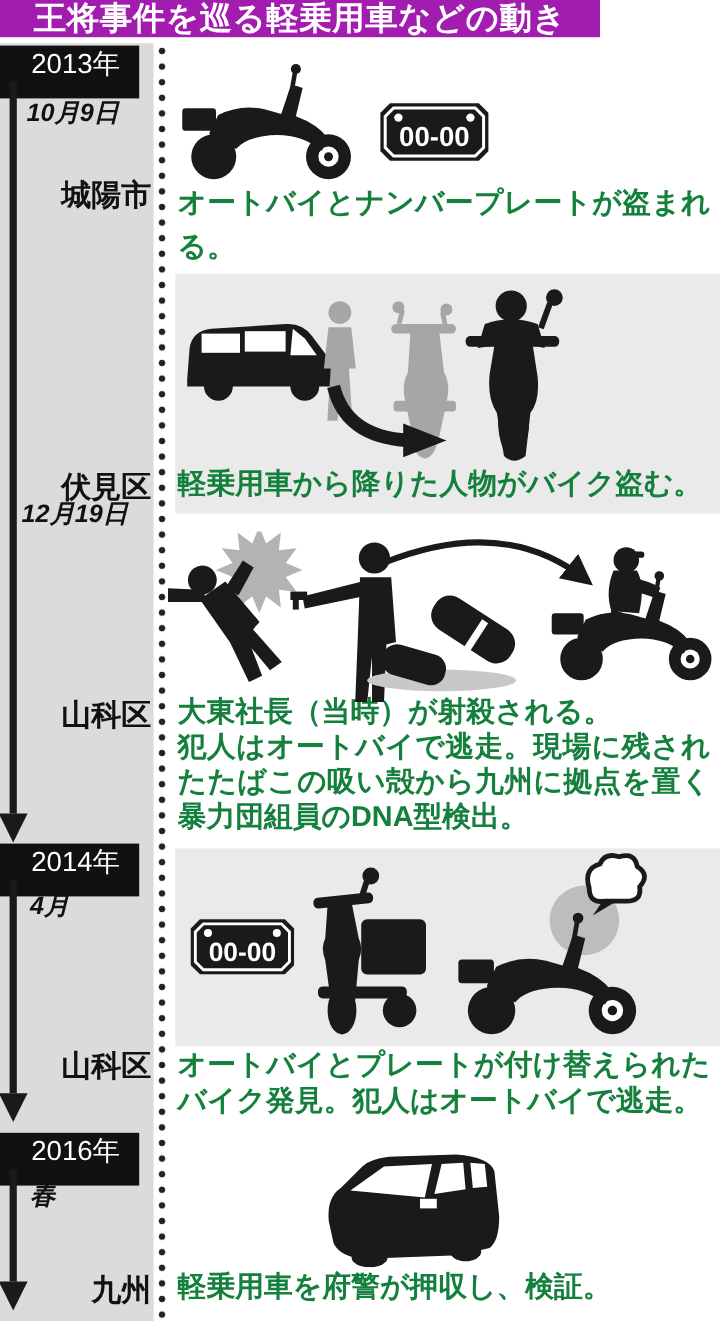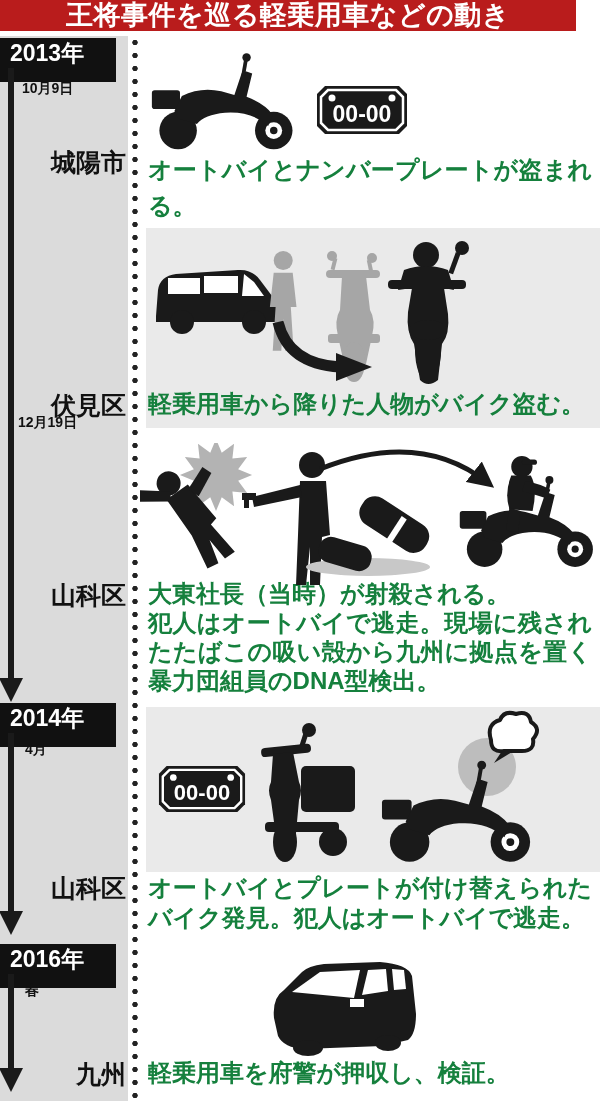--- a/index.html
+++ b/index.html
@@ -6,7 +6,7 @@
   body{font-family:"Liberation Sans","DejaVu Sans",sans-serif;background:#fff;}
   #stage{position:relative;width:600px;height:1101px;background:#fff;overflow:hidden;}
 
-  .title-bar{position:absolute;left:0;top:0;width:576px;height:31px;background:#b91c1c;
+  .title-bar{position:absolute;left:0;top:0;width:500px;height:31px;background:#a21caf;
     color:#fff;font-size:27px;font-weight:bold;text-align:center;line-height:30px;letter-spacing:0.5px;}
 
   .left-col{position:absolute;left:0;top:36px;width:128px;height:1065px;background:#dbdbdb;}

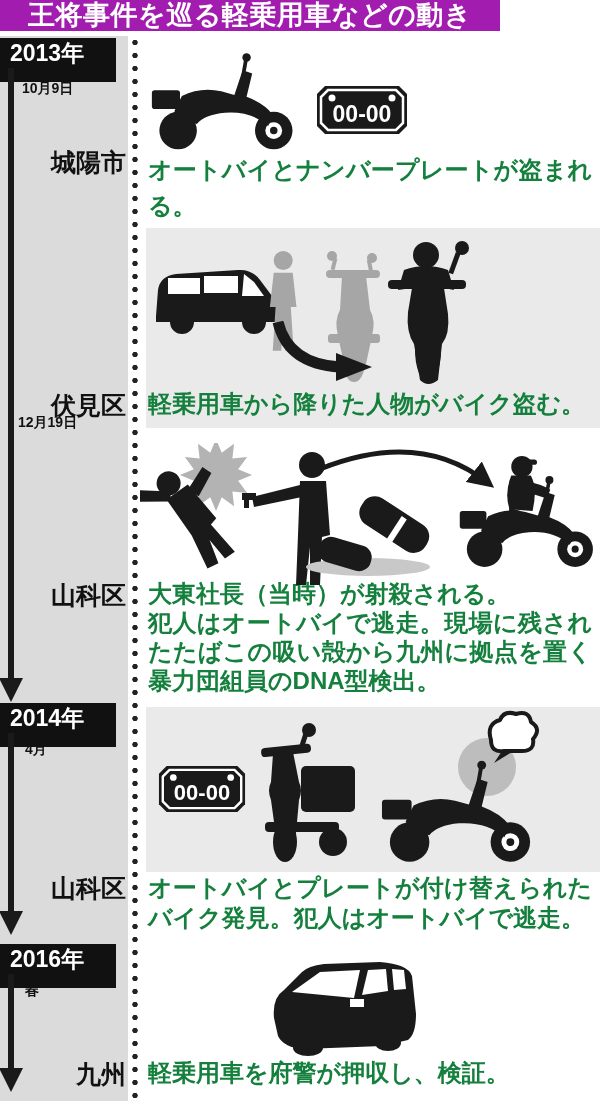--- a/index.html
+++ b/index.html
@@ -15,7 +15,7 @@
     background-size:8px 13px;background-position:center top;background-repeat:repeat-y;}
 
   .year-bar{position:absolute;left:0;width:116px;height:44px;background:#111;color:#fff;
-    font-size:23px;font-weight:bold;line-height:30px;padding-left:10px;box-sizing:border-box;}
+    font-size:23px;font-weight:normal;line-height:30px;padding-left:26px;box-sizing:border-box;}
   .tl-line{position:absolute;left:8px;width:6px;background:#1a1a1a;}
   .tl-arrow{position:absolute;left:-1px;width:0;height:0;
     border-left:12px solid transparent;border-right:12px solid transparent;border-top:24px solid #1a1a1a;}

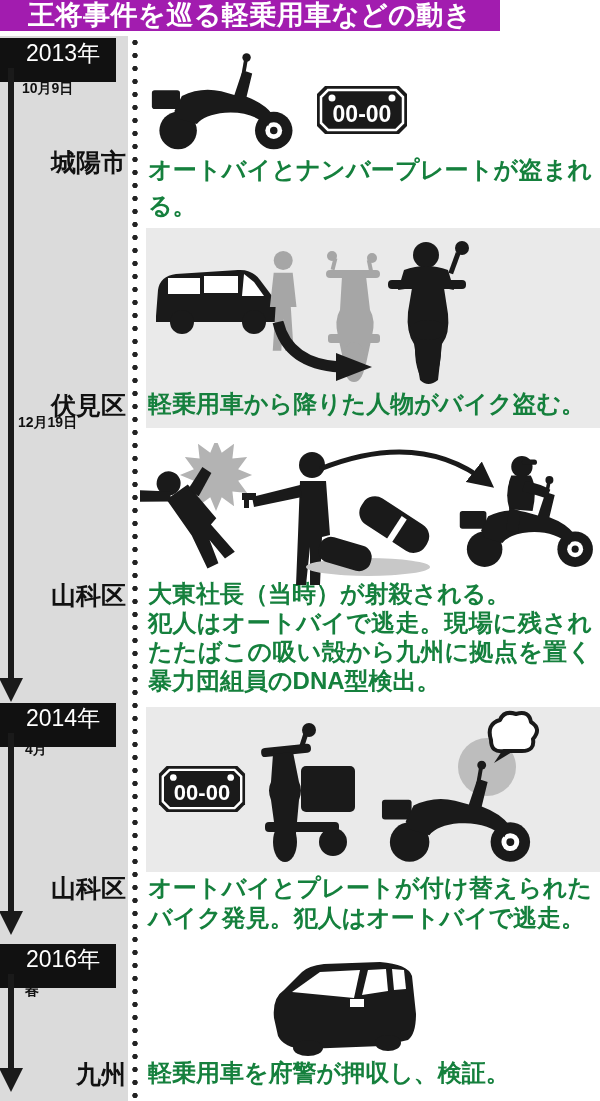--- a/index.html
+++ b/index.html
@@ -20,7 +20,7 @@
   .tl-arrow{position:absolute;left:-1px;width:0;height:0;
     border-left:12px solid transparent;border-right:12px solid transparent;border-top:24px solid #1a1a1a;}
 
-  .date-label{position:absolute;color:#111;font-size:14px;font-weight:bold;white-space:nowrap;}
+  .date-label{position:absolute;color:#111;font-size:21px;font-weight:bold;white-space:nowrap;font-style:italic;}
   .loc-label{position:absolute;left:24px;width:102px;text-align:right;color:#111;
     font-size:25px;font-weight:bold;white-space:nowrap;}
 

